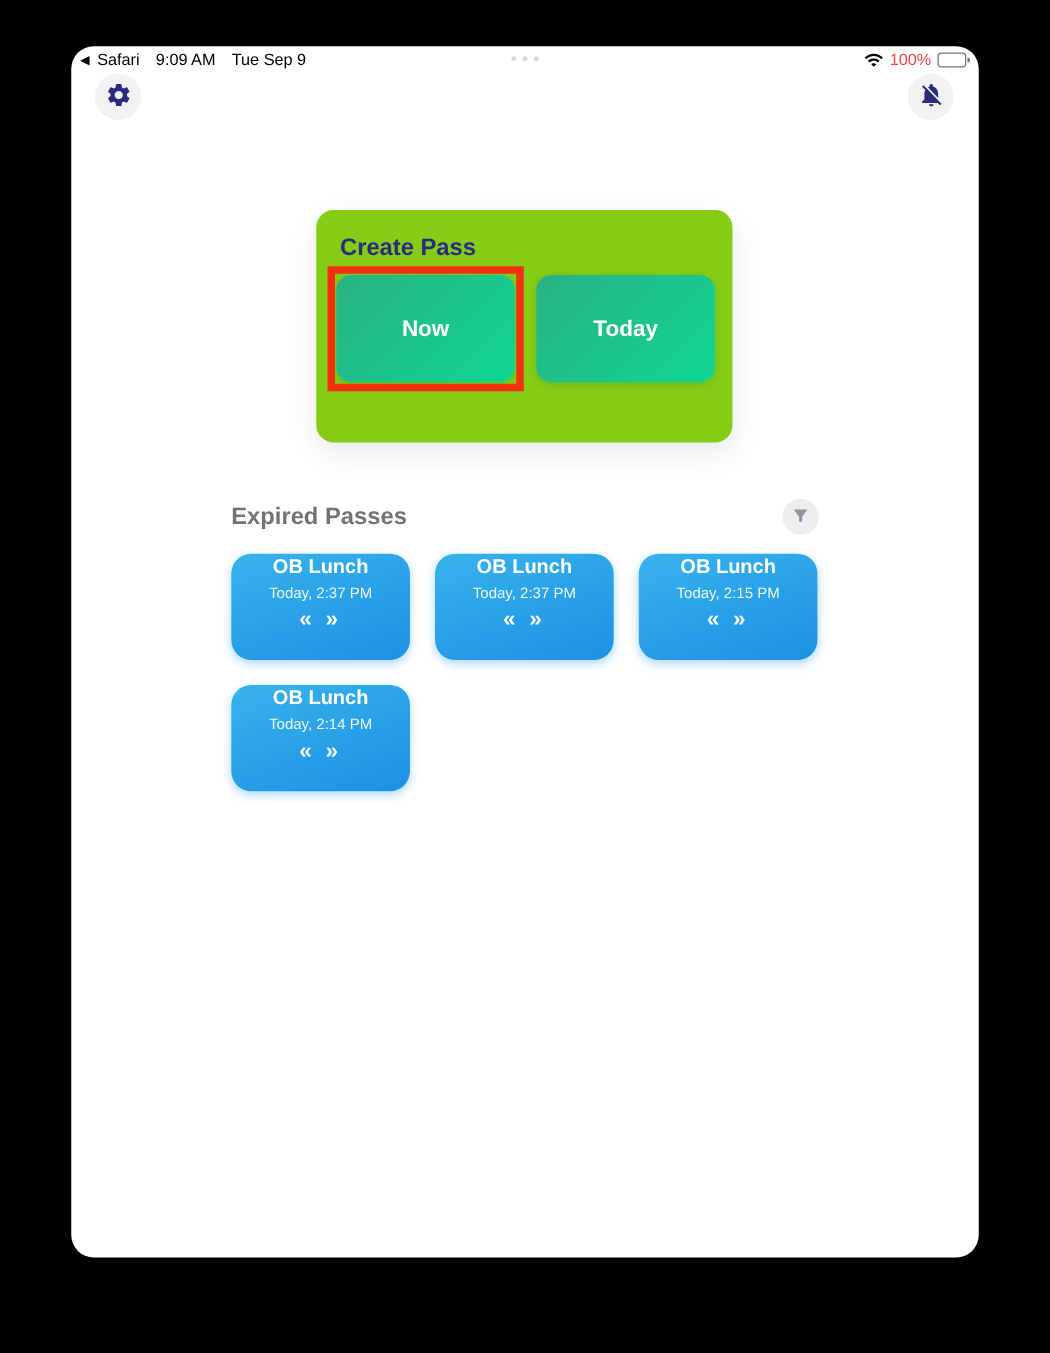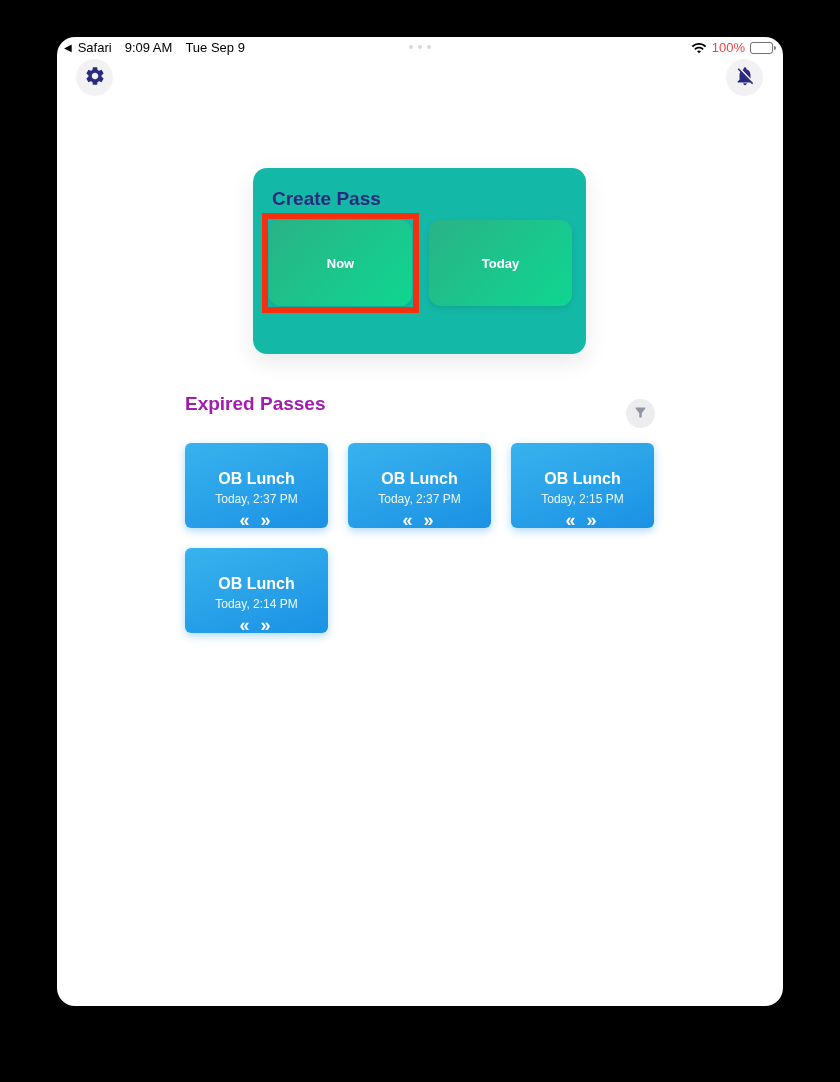--- a/index.html
+++ b/index.html
@@ -59,7 +59,7 @@
   .create-card {
     position:absolute; left:196px; top:131px;
     width:333px; height:186px;
-    background:#14b8a6; border-radius:14px;
+    background:#84cc16; border-radius:14px;
     box-shadow:0 8px 24px rgba(0,0,0,0.09);
   }
   .create-title {

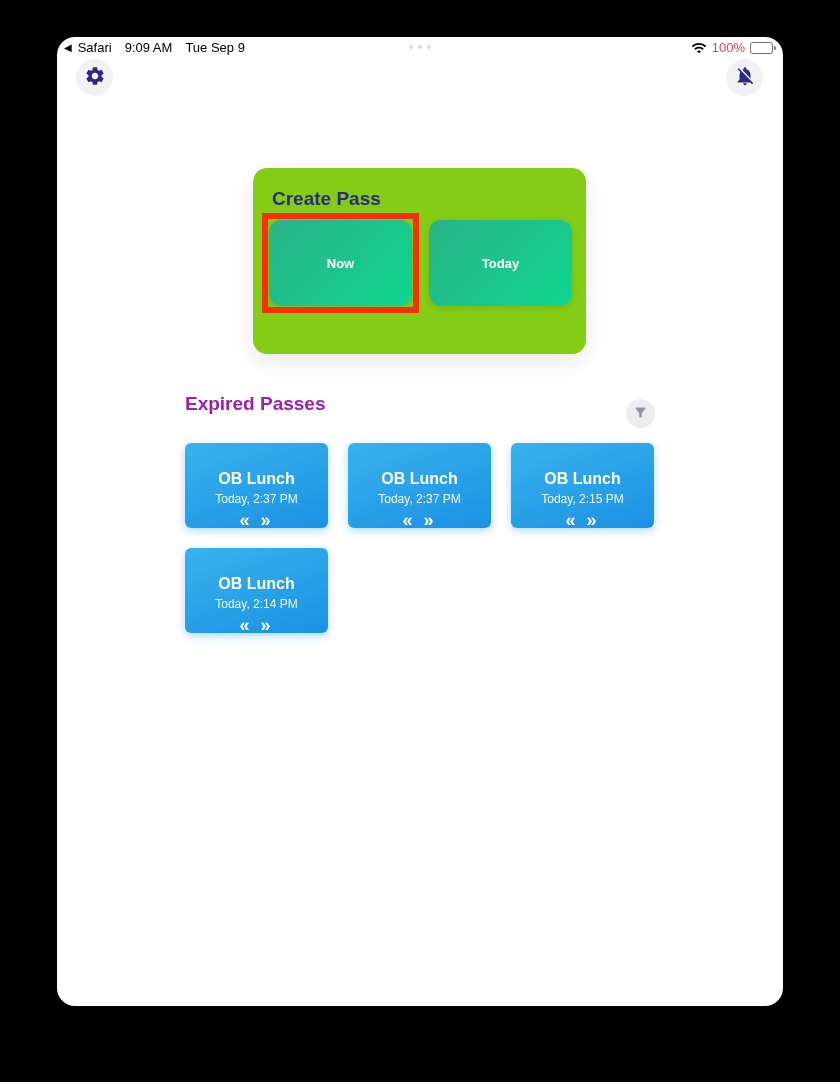--- a/index.html
+++ b/index.html
@@ -70,7 +70,7 @@
   .green-btn {
     width:143px; height:86px; border:none; border-radius:12px;
     background:linear-gradient(135deg, #2ab286 0%, #0fd691 100%);
-    color:#fff; font-size:13px; font-weight:bold;
+    color:#fff; font-size:18px; font-weight:bold;
     font-family:"Liberation Sans", sans-serif;
     cursor:pointer;
     box-shadow:0 2px 6px rgba(0,0,0,0.10);

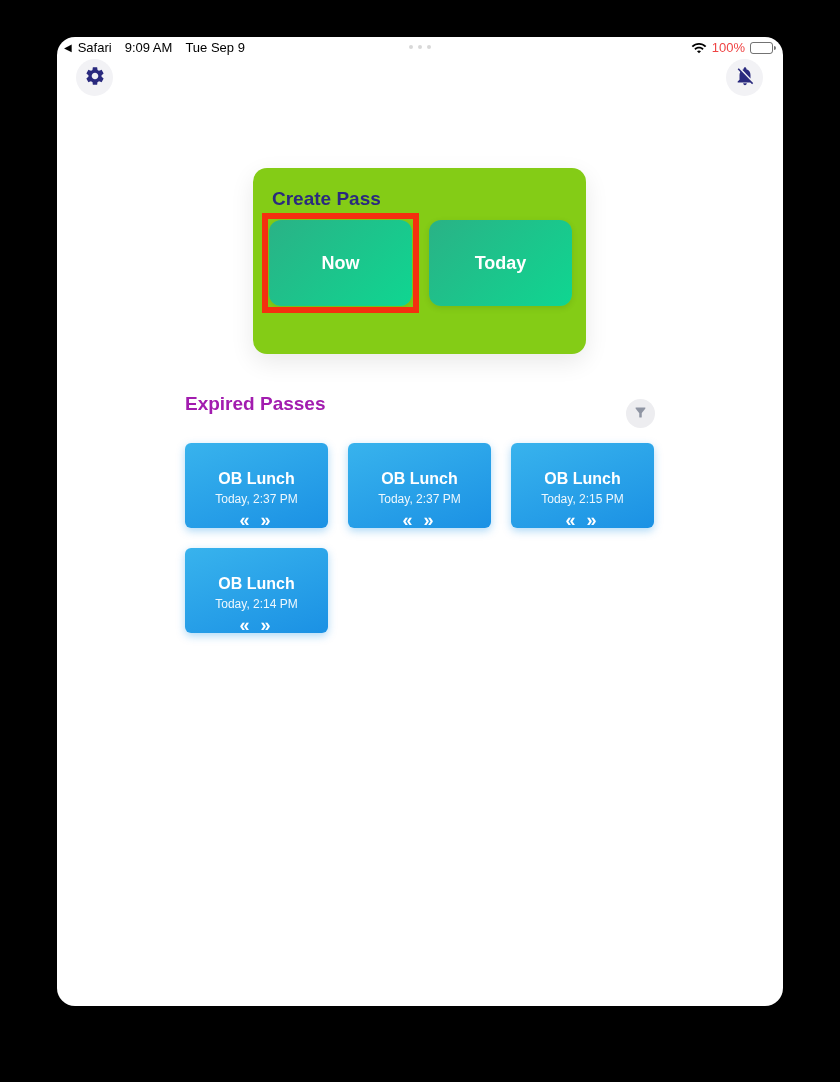--- a/index.html
+++ b/index.html
@@ -83,8 +83,8 @@
   }
   
   .expired-title {
-    position:absolute; left:128px; top:356px;
-    font-size:19px; font-weight:bold; color:#a21caf;
+    position:absolute; left:128px; top:366px;
+    font-size:19px; font-weight:bold; color:#737373;
   }
   .filter-btn {
     position:absolute; left:569px; top:362px;

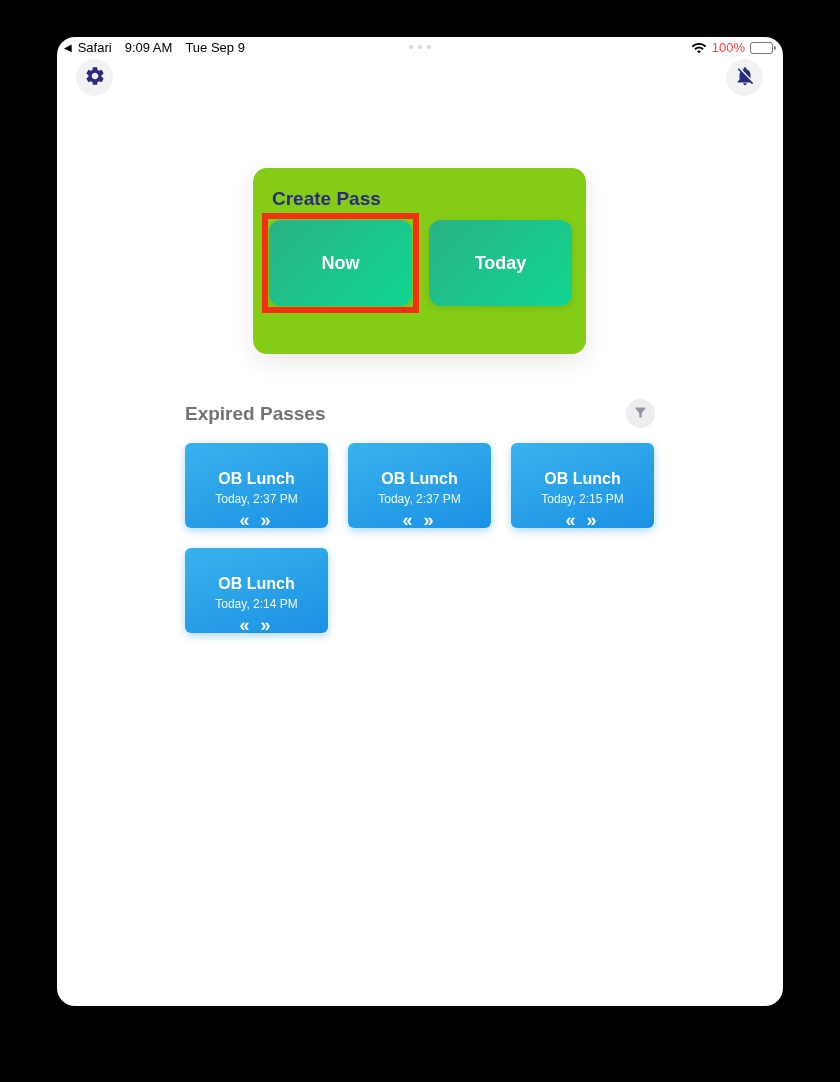--- a/index.html
+++ b/index.html
@@ -100,10 +100,10 @@
     display:flex; flex-wrap:wrap; gap:20px;
   }
   .pass-card {
-    width:143px; height:85px; border-radius:6px;
+    width:143px; height:85px; border-radius:16px;
     background:linear-gradient(160deg, #38b3ed 0%, #1b91e4 100%);
     color:#fff; text-align:center;
-    padding-top:26px;
+    padding-top:1px;
     box-shadow:0 3px 8px rgba(27,145,228,0.35);
     cursor:pointer;
   }

